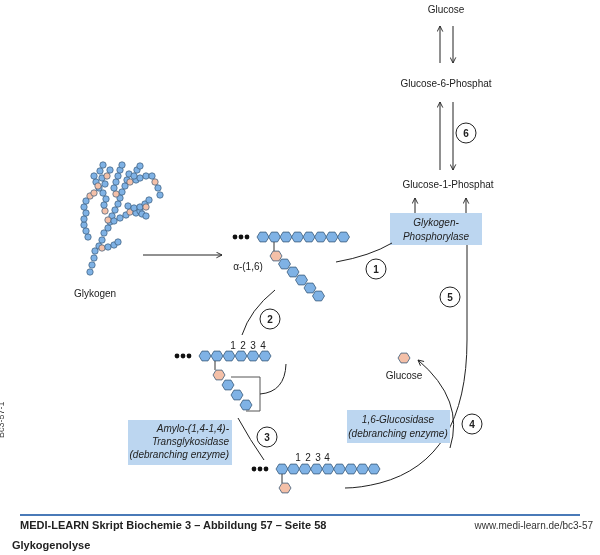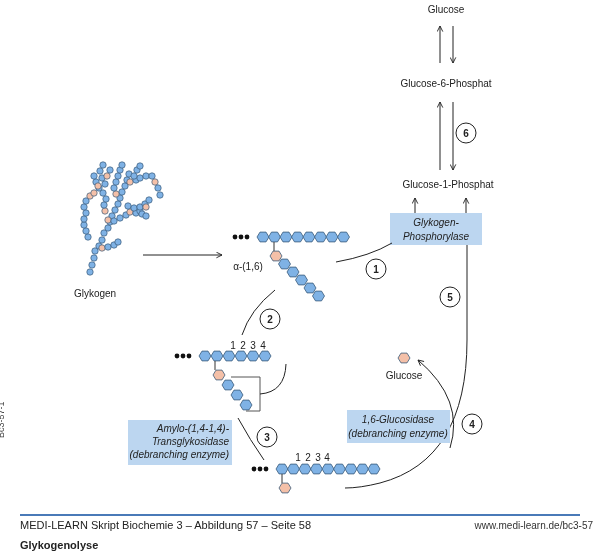--- a/index.html
+++ b/index.html
@@ -9,7 +9,7 @@
   .enz { font-family:"Liberation Sans", sans-serif; font-size:10px; font-style:italic; fill:#222; }
   .num { font-family:"Liberation Sans", sans-serif; font-size:10px; font-weight:bold; fill:#222; }
   .pos { font-family:"Liberation Sans", sans-serif; font-size:10px; fill:#222; }
-  .footer-title { position:absolute; left:20px; top:519px; font-size:11px; font-weight:normal; color:#222; }
+  .footer-title { position:absolute; left:20px; top:519px; font-size:11px; font-weight:bold; color:#222; }
   .footer-sub { position:absolute; left:20px; top:539px; font-size:11px; font-weight:bold; color:#222; }
   .footer-url { position:absolute; right:7px; top:520px; font-size:10px; color:#333; }
   .footer-rule { position:absolute; left:20px; top:514px; width:560px; height:2px; background:#4a7ab8; }

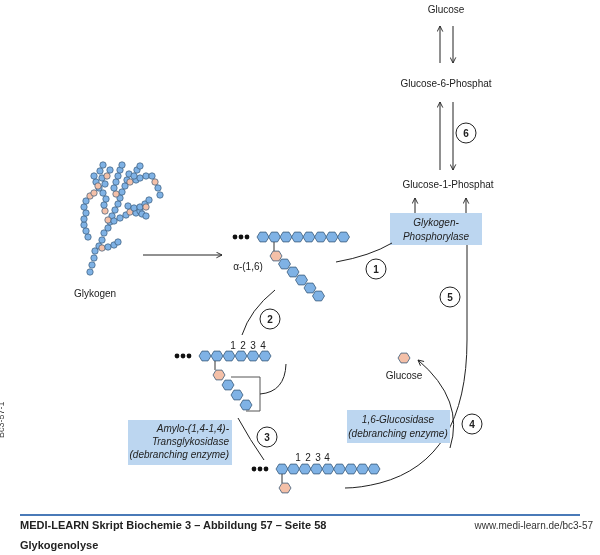--- a/index.html
+++ b/index.html
@@ -10,7 +10,7 @@
   .num { font-family:"Liberation Sans", sans-serif; font-size:10px; font-weight:bold; fill:#222; }
   .pos { font-family:"Liberation Sans", sans-serif; font-size:10px; fill:#222; }
   .footer-title { position:absolute; left:20px; top:519px; font-size:11px; font-weight:bold; color:#222; }
-  .footer-sub { position:absolute; left:20px; top:539px; font-size:11px; font-weight:bold; color:#222; }
+  .footer-sub { position:absolute; left:12px; top:539px; font-size:11px; font-weight:bold; color:#222; }
   .footer-url { position:absolute; right:7px; top:520px; font-size:10px; color:#333; }
   .footer-rule { position:absolute; left:20px; top:514px; width:560px; height:2px; background:#4a7ab8; }
   .side-code { position:absolute; left:-4px; top:438px; font-size:9px; color:#444; transform:rotate(-90deg); transform-origin:left top; white-space:nowrap; }

